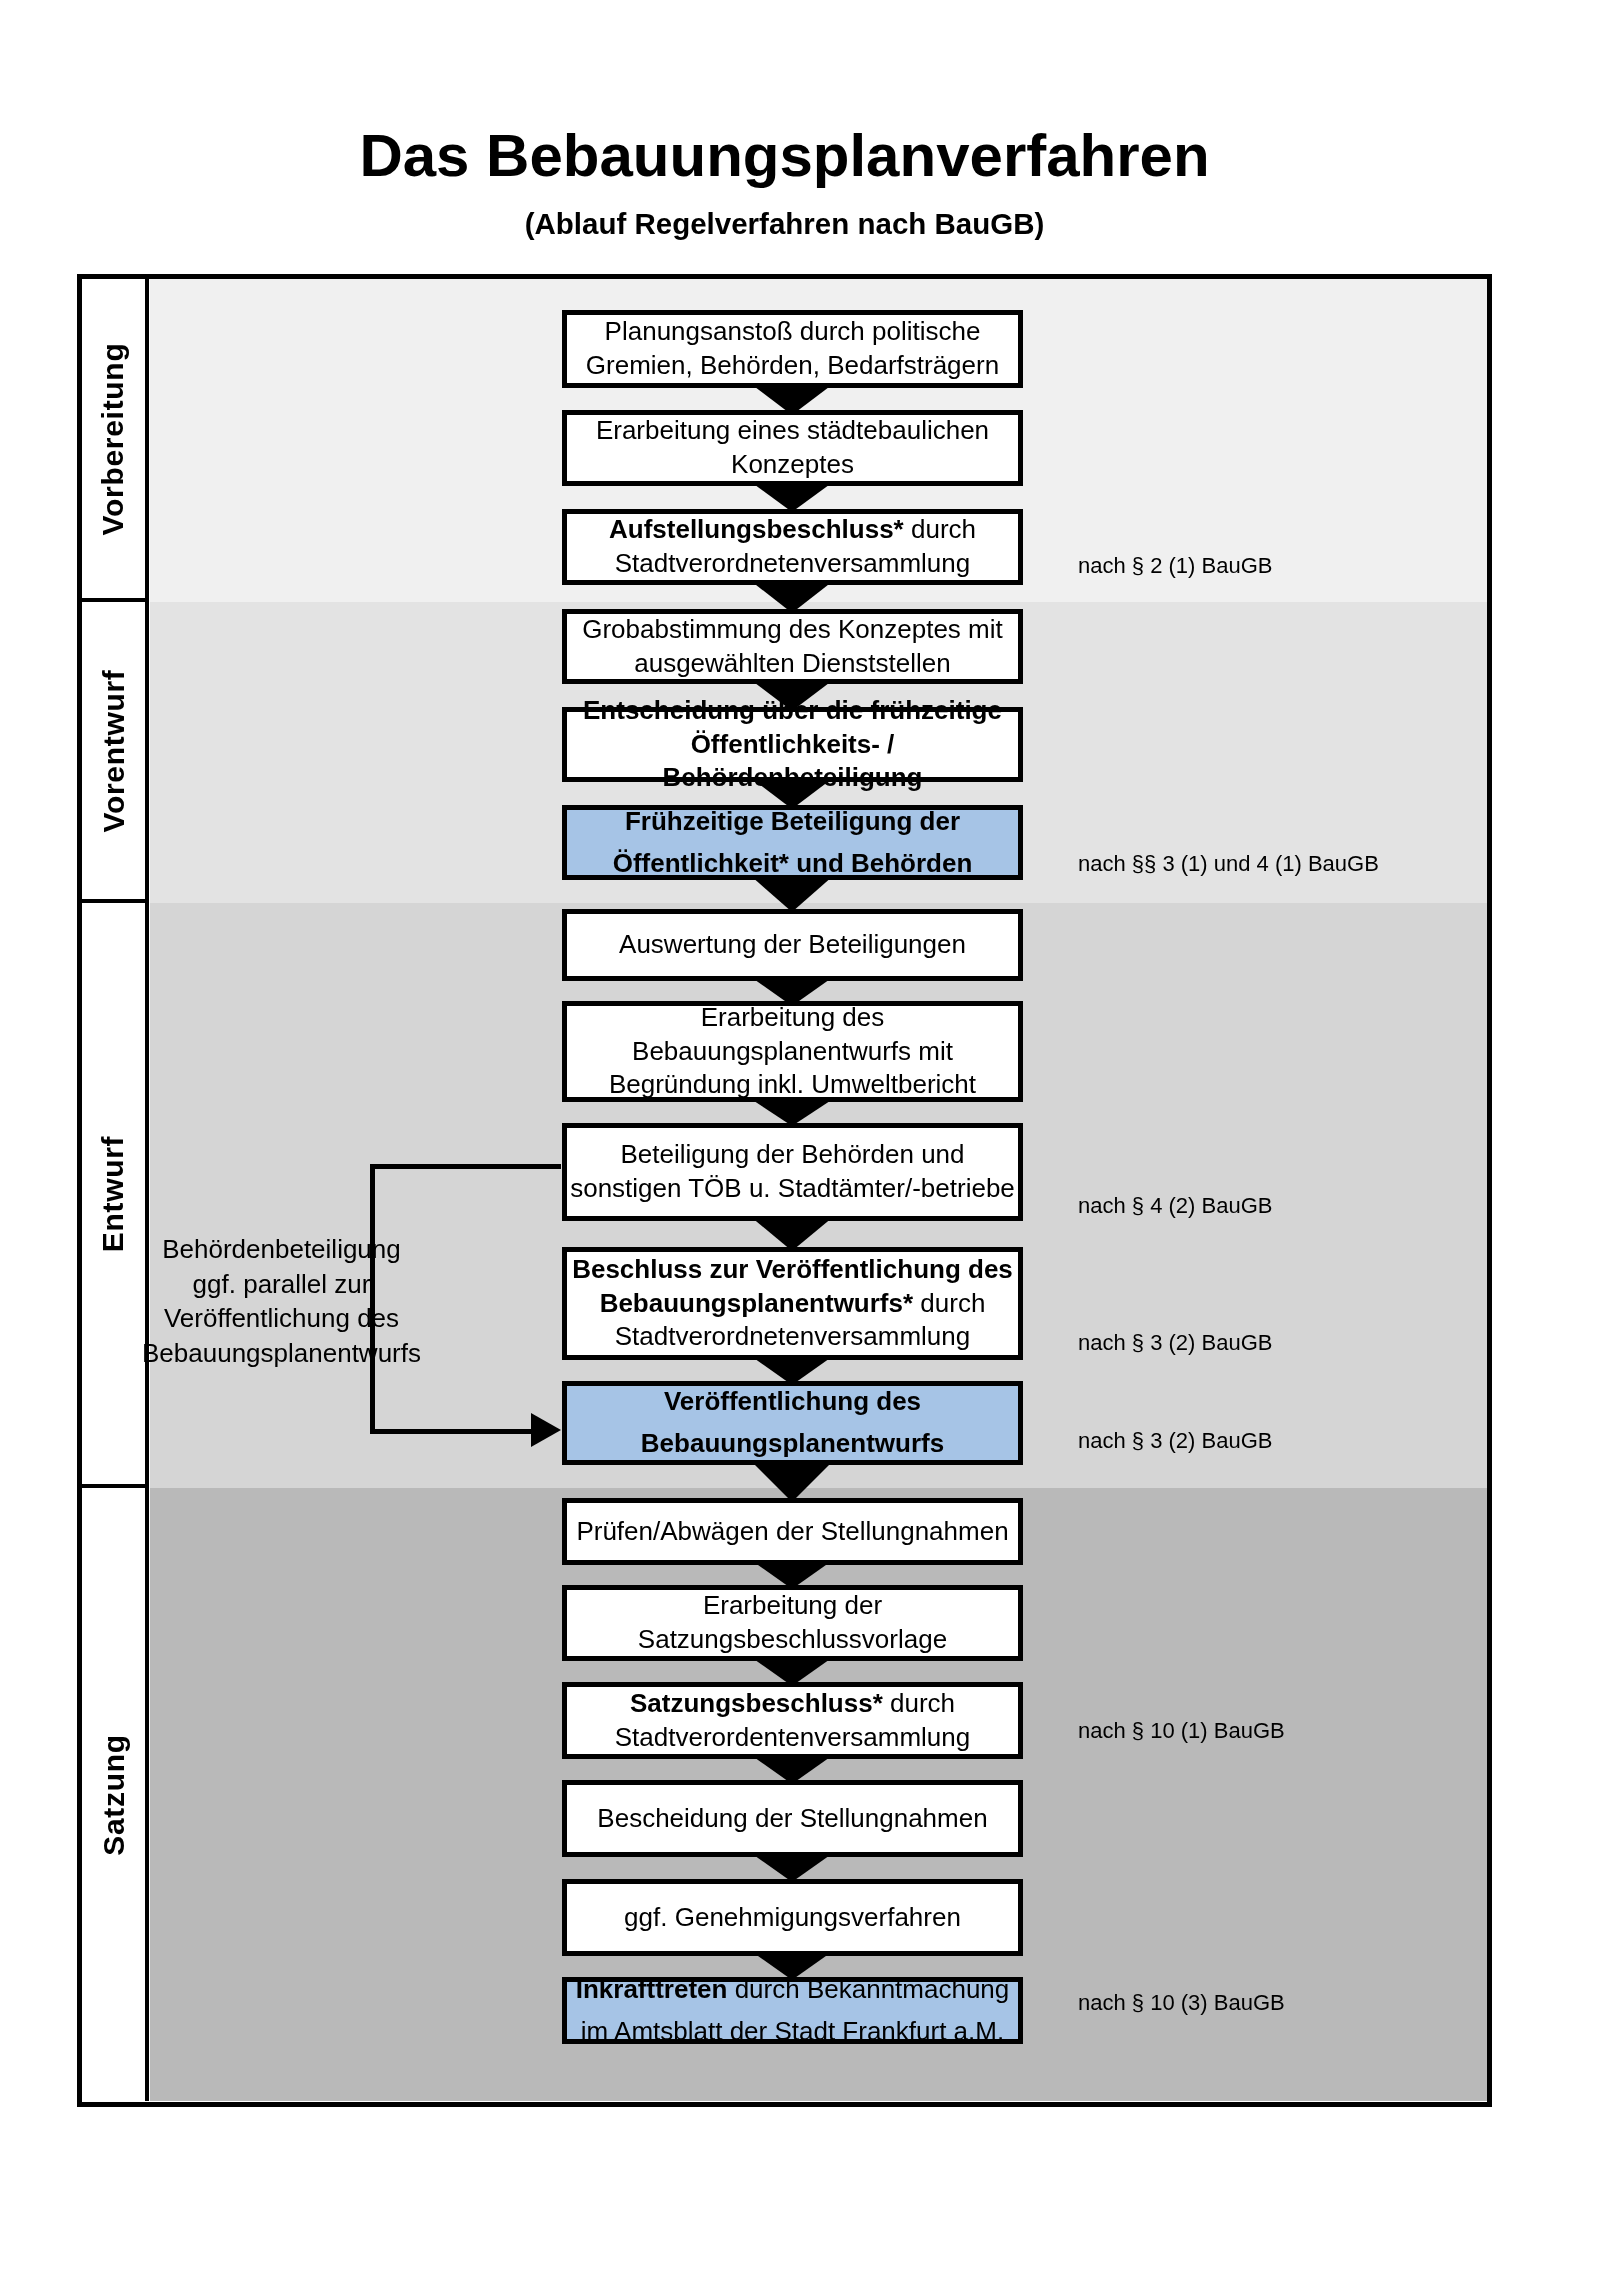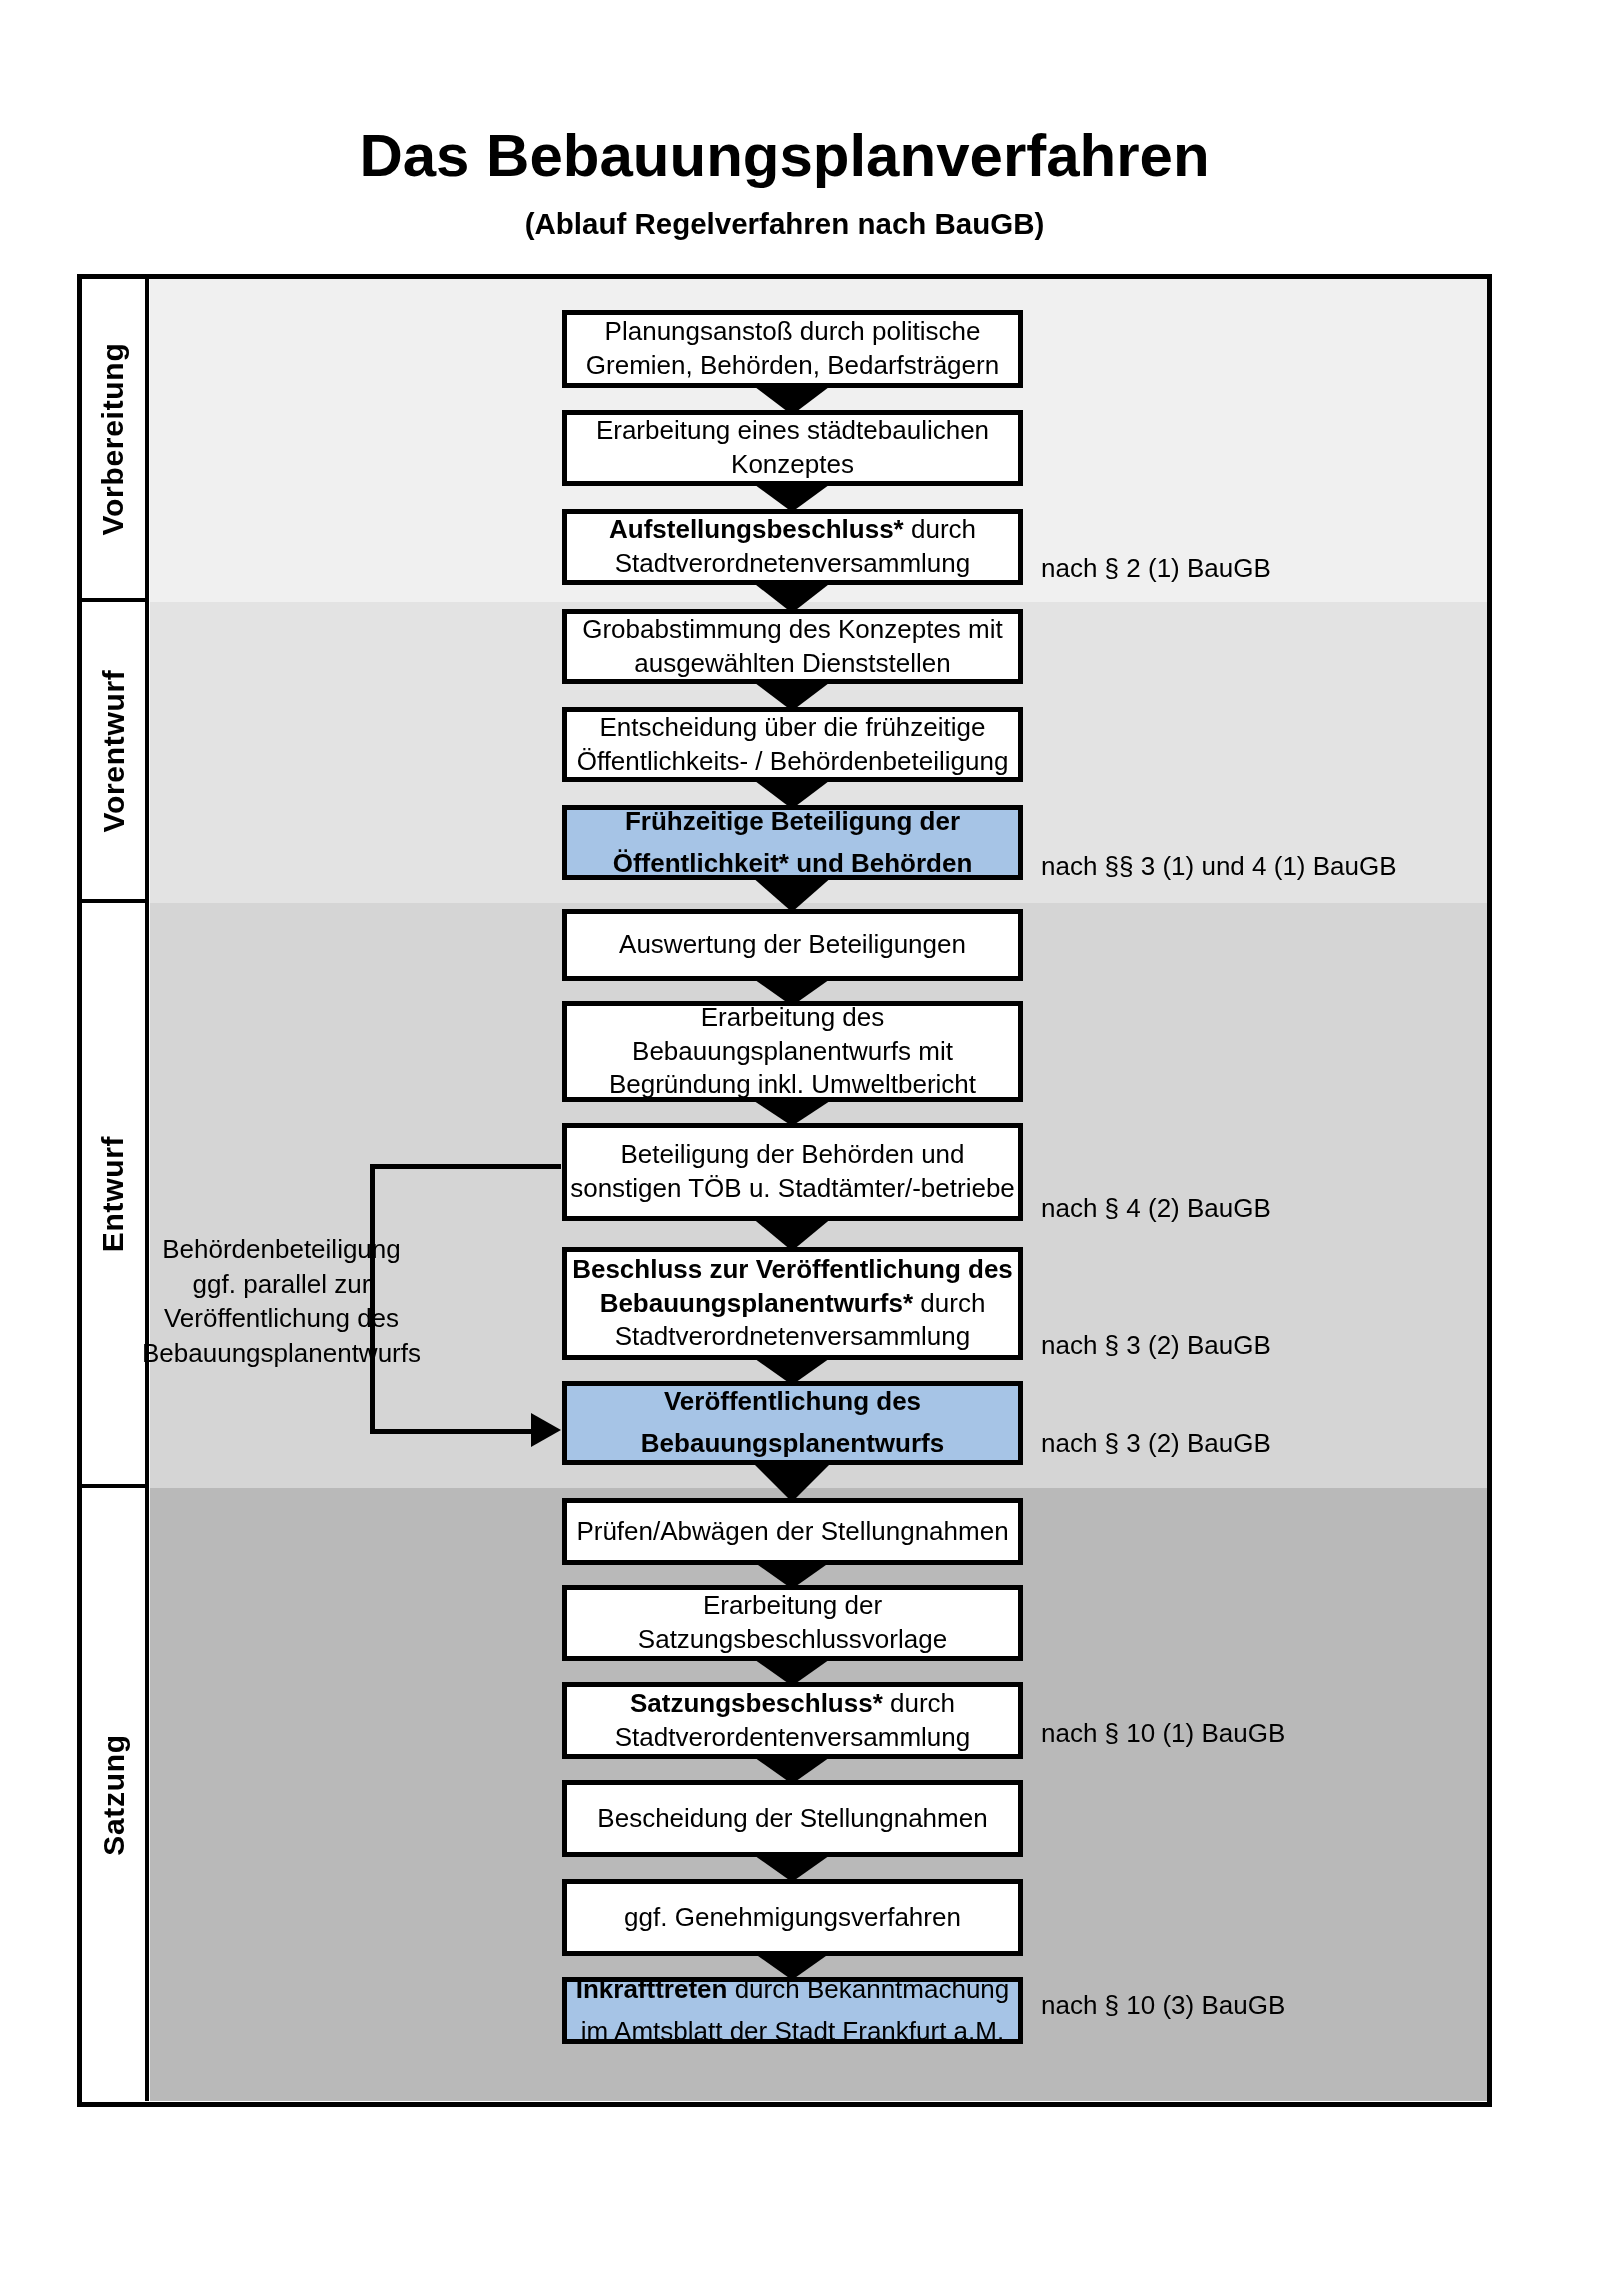--- a/index.html
+++ b/index.html
@@ -25,7 +25,7 @@
   .b{font-weight:bold;margin-top:45px;}
   .arrow{position:absolute;width:0;height:0;
          border-left:41px solid transparent;border-right:41px solid transparent;}
-  .note{position:absolute;left:1041px;font-size:26px;white-space:nowrap;}
+  .note{position:absolute;left:1078px;font-size:22px;white-space:nowrap;}
   .annotation{position:absolute;left:98px;top:1232px;width:367px;text-align:center;
               font-size:26px;line-height:1.33;}
   .hline,.vline{position:absolute;background:#000;}

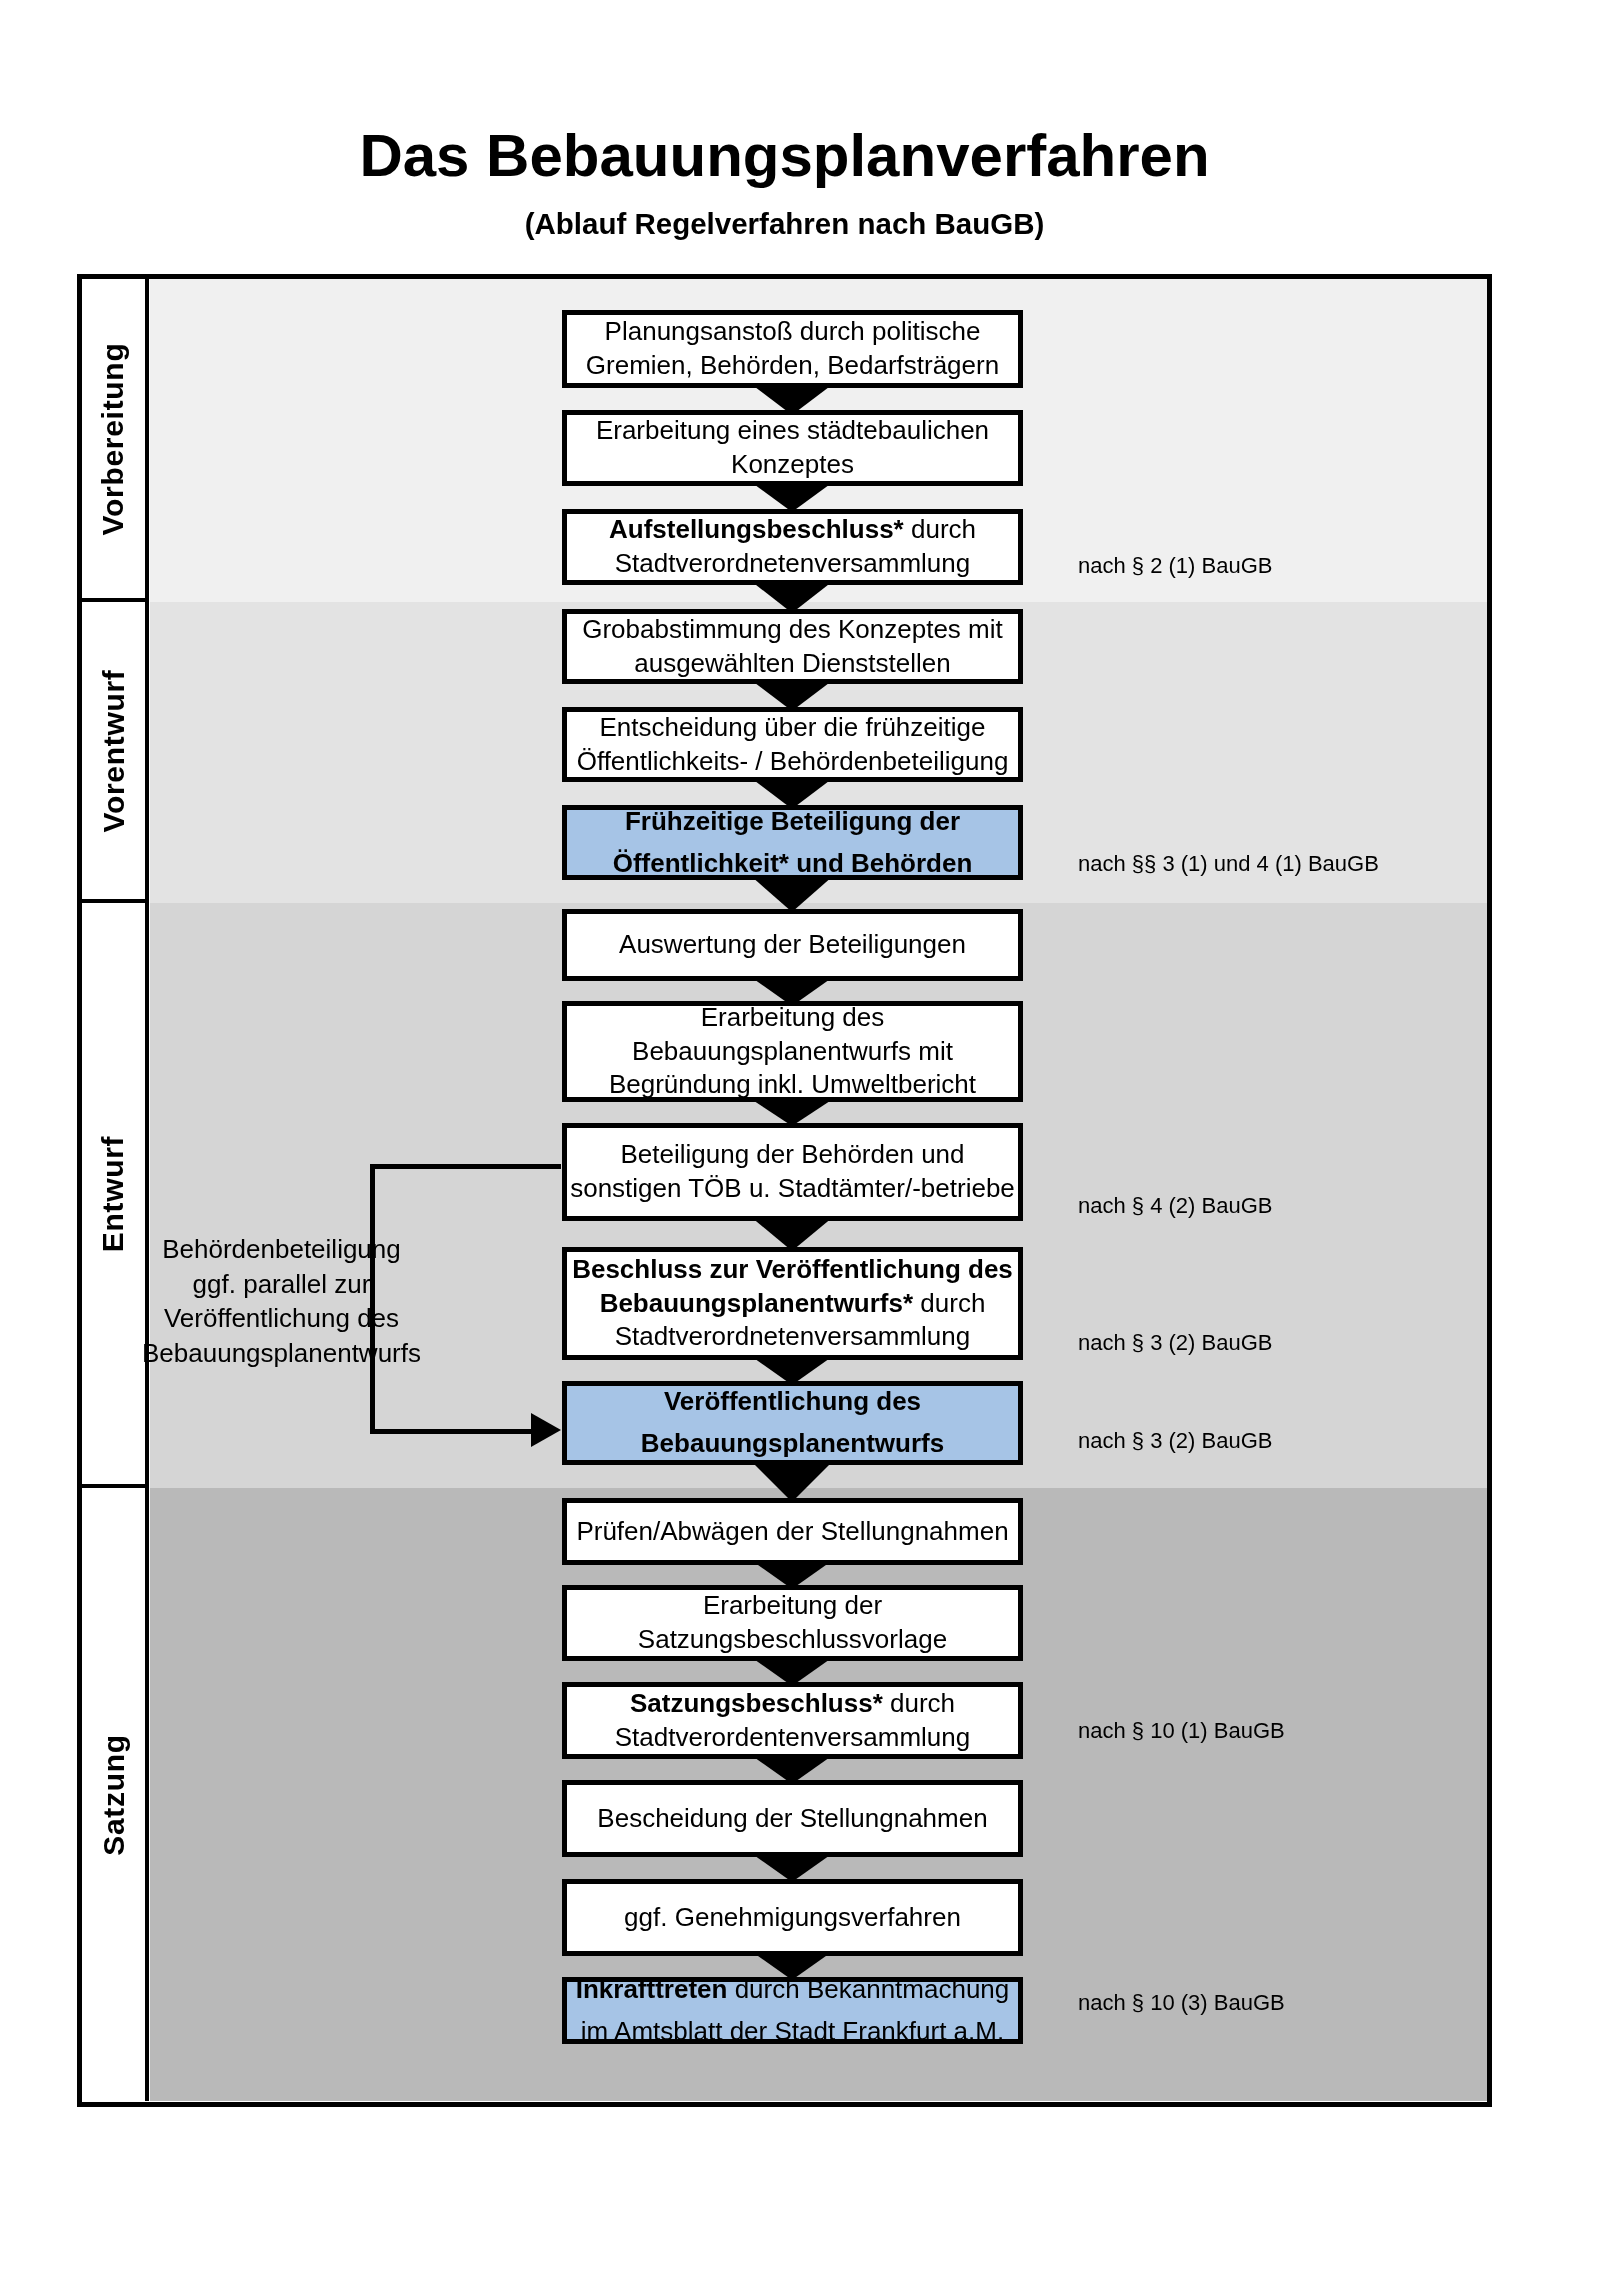--- a/index.html
+++ b/index.html
@@ -104,7 +104,7 @@
       <div class="line"><span class="">Grobabstimmung des Konzeptes mit</span></div>
       <div class="line"><span class="">ausgewählten Dienststellen</span></div>
     </div>
-    <div class="pbox" style="top: 707px; height: 75px;">
+    <div class="pbox" style="top: 707px; height: 75px; font-weight: bold;">
       <div class="line"><span class="">Entscheidung über die frühzeitige</span></div>
       <div class="line"><span class="">Öffentlichkeits- / Behördenbeteiligung</span></div>
     </div>

